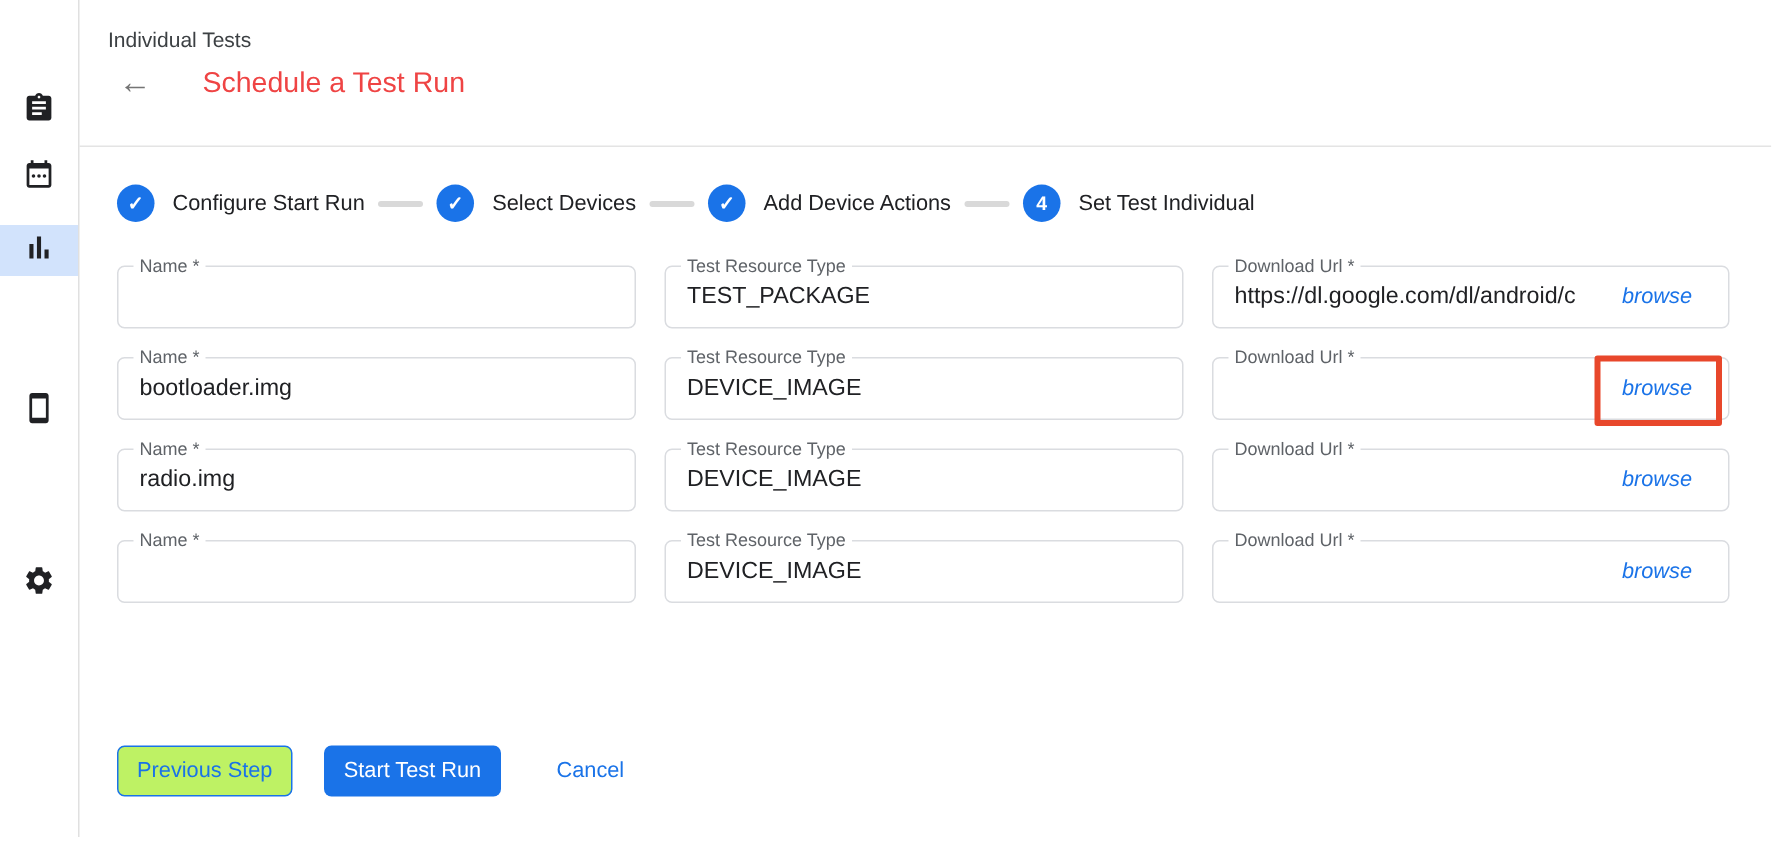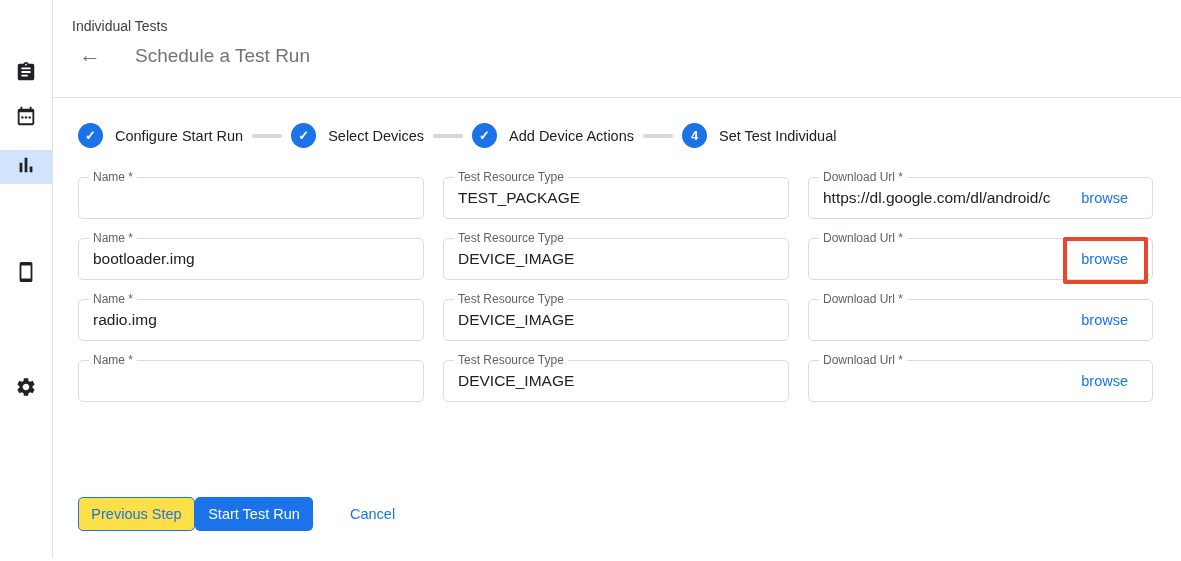--- a/index.html
+++ b/index.html
@@ -17,7 +17,7 @@
   .main { position:absolute; left:53px; top:0; width:1128px; height:504px; }
   .breadcrumb { position:absolute; left:19px; top:18px; font-size:14px; color:#3c4043; }
   .back-arrow { position:absolute; left:26px; top:44px; font-size:22px; color:#757575; cursor:pointer; line-height:22px; }
-  .page-title { position:absolute; left:82px; top:45px; font-size:19px; color:#737373; }
+  .page-title { position:absolute; left:82px; top:45px; font-size:19px; color:#ef4444; }
   .divider { position:absolute; left:0; top:97px; width:1128px; height:1px; background:#e4e4e4; }
 
   

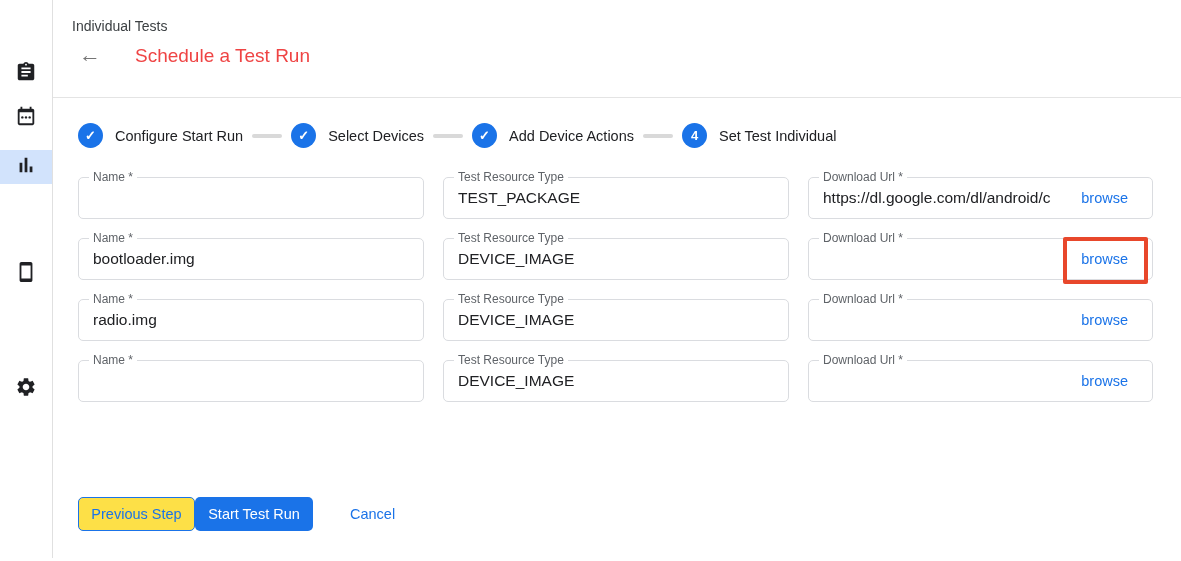--- a/index.html
+++ b/index.html
@@ -32,7 +32,7 @@
   .field { position:relative; height:42px; border:1px solid #dadce0; border-radius:5px; background:#fff; display:flex; align-items:center; }
   .field-label { position:absolute; top:-8px; left:10px; background:#fff; padding:0 4px; font-size:12px; color:#5f6368; white-space:nowrap; }
   .field-value { flex:1 1 auto; padding-left:14px; font-size:15.5px; color:#202124; white-space:nowrap; overflow:hidden; }
-  .browse-link { flex:0 0 auto; padding-right:24px; font-size:14.5px; color:#1a73e8; cursor:pointer; }
+  .browse-link { flex:0 0 auto; padding-right:24px; font-size:14.5px; color:#1a73e8; cursor:pointer;font-style:italic; }
   .highlight-box { position:absolute; top:-2px; right:4px; width:85px; height:47px; border:4px solid #e8472b; border-radius:2px; pointer-events:none; }
 
   

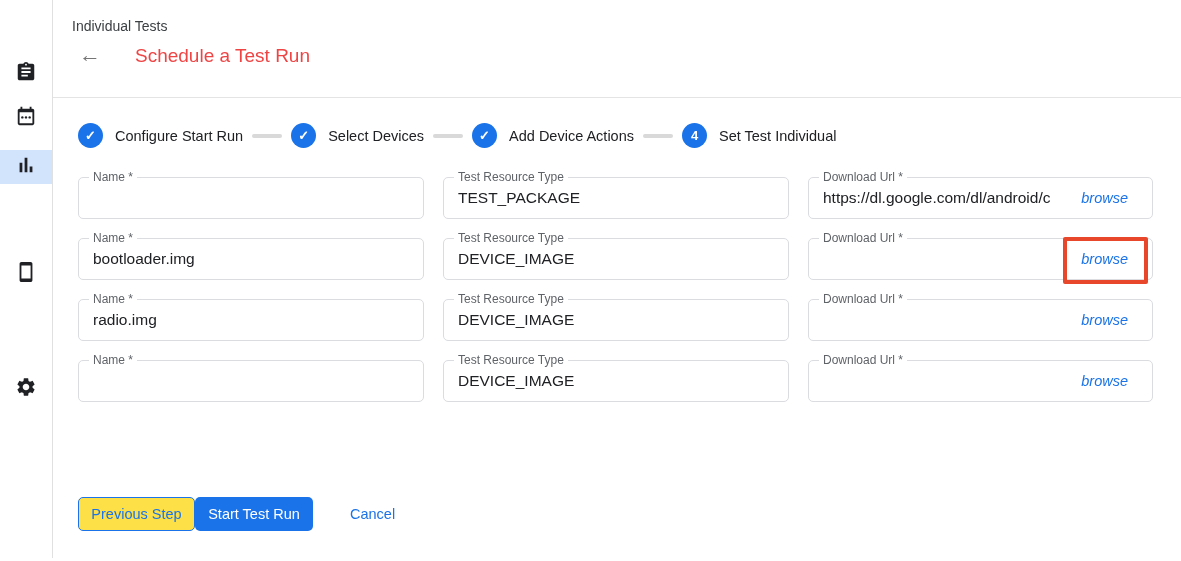--- a/index.html
+++ b/index.html
@@ -38,7 +38,7 @@
   
   .footer { position:absolute; left:25px; top:497px; display:flex; align-items:center; }
   .btn { height:34px; border-radius:5px; font-family:inherit; font-size:14.5px; font-weight:500; cursor:pointer; }
-  .btn-outline { width:117px; background:#fde047; border:1px solid #1a73e8; color:#1a73e8; }
+  .btn-outline { width:117px; background:#bef264; border:1px solid #1a73e8; color:#1a73e8; }
   .btn-filled { width:118px; background:#1a73e8; border:none; color:#fff; }
   .btn-text { margin-left:37px; background:transparent; border:none; color:#1a73e8; }
 </style>

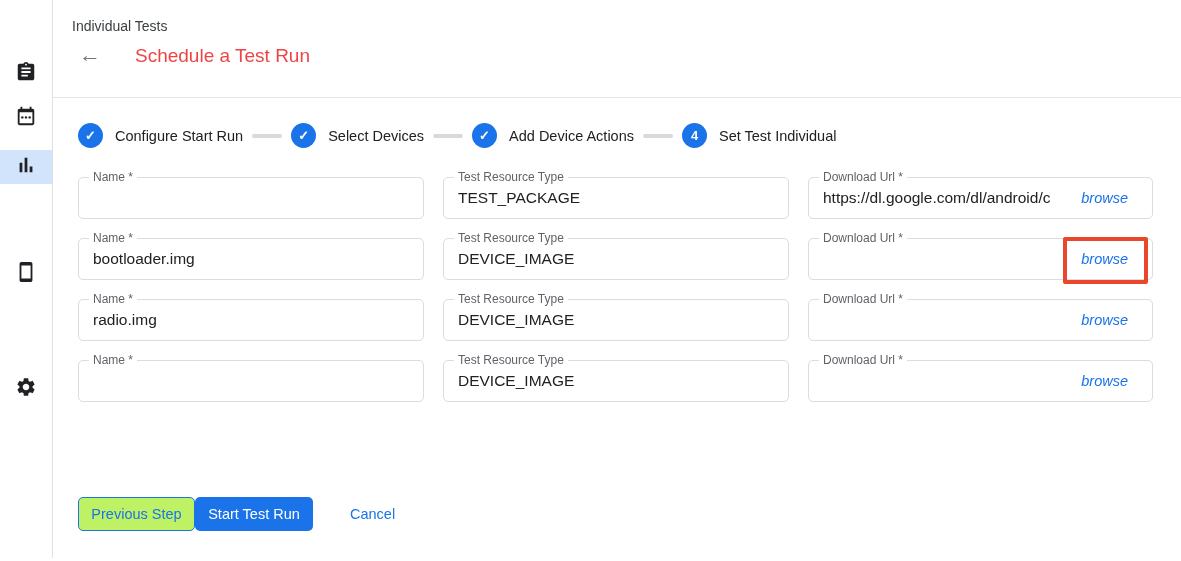--- a/index.html
+++ b/index.html
@@ -39,7 +39,7 @@
   .footer { position:absolute; left:25px; top:497px; display:flex; align-items:center; }
   .btn { height:34px; border-radius:5px; font-family:inherit; font-size:14.5px; font-weight:500; cursor:pointer; }
   .btn-outline { width:117px; background:#bef264; border:1px solid #1a73e8; color:#1a73e8; }
-  .btn-filled { width:118px; background:#1a73e8; border:none; color:#fff; }
+  .btn-filled { width:118px; margin-left:21px; background:#1a73e8; border:none; color:#fff; }
   .btn-text { margin-left:37px; background:transparent; border:none; color:#1a73e8; }
 </style>
 </head>

